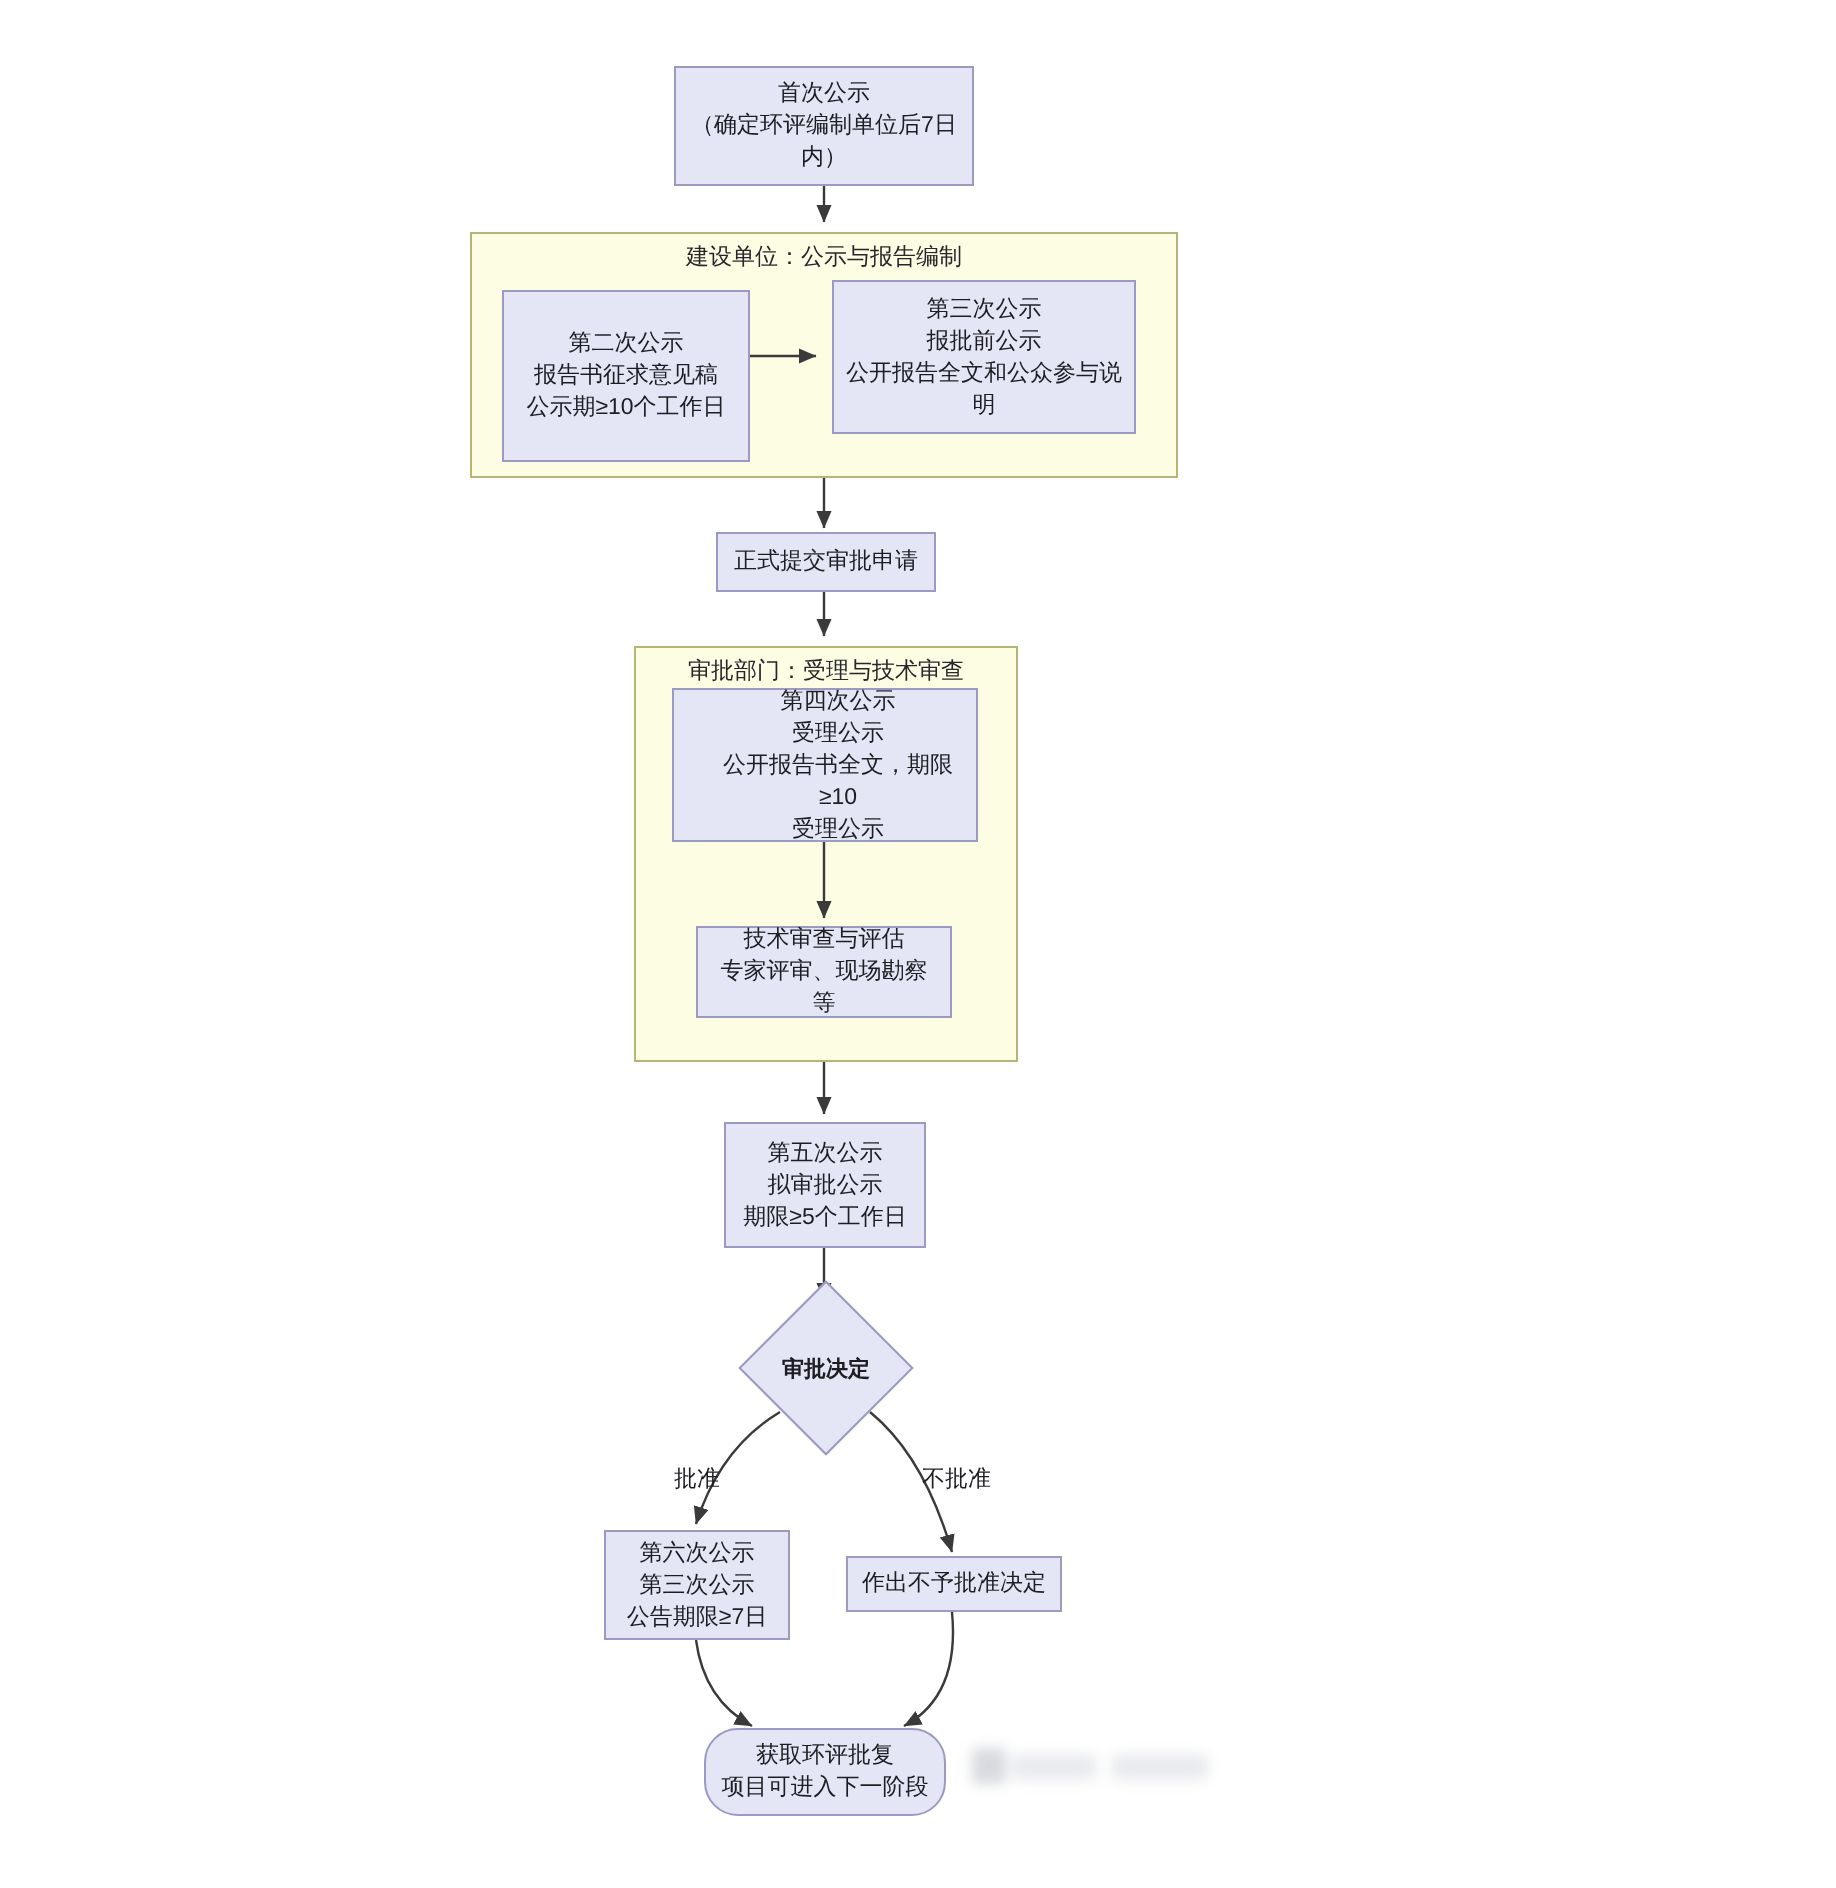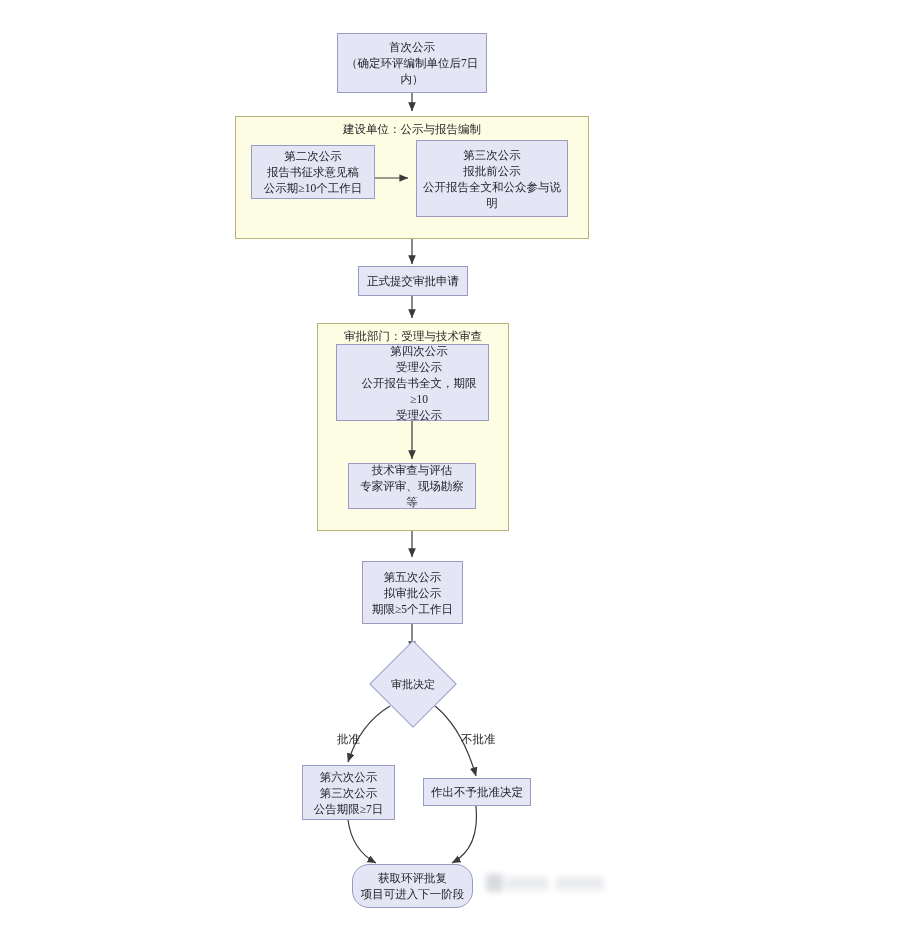--- a/index.html
+++ b/index.html
@@ -57,7 +57,7 @@
     color: #1d1d22;
     padding: 3px 6px;
   }
-  .node .txt { display: block; width: 100%; font-family: Liberation Serif, serif; }
+  .node .txt { display: block; width: 100%; }
   .diamond-wrap {
     position: absolute;
   }

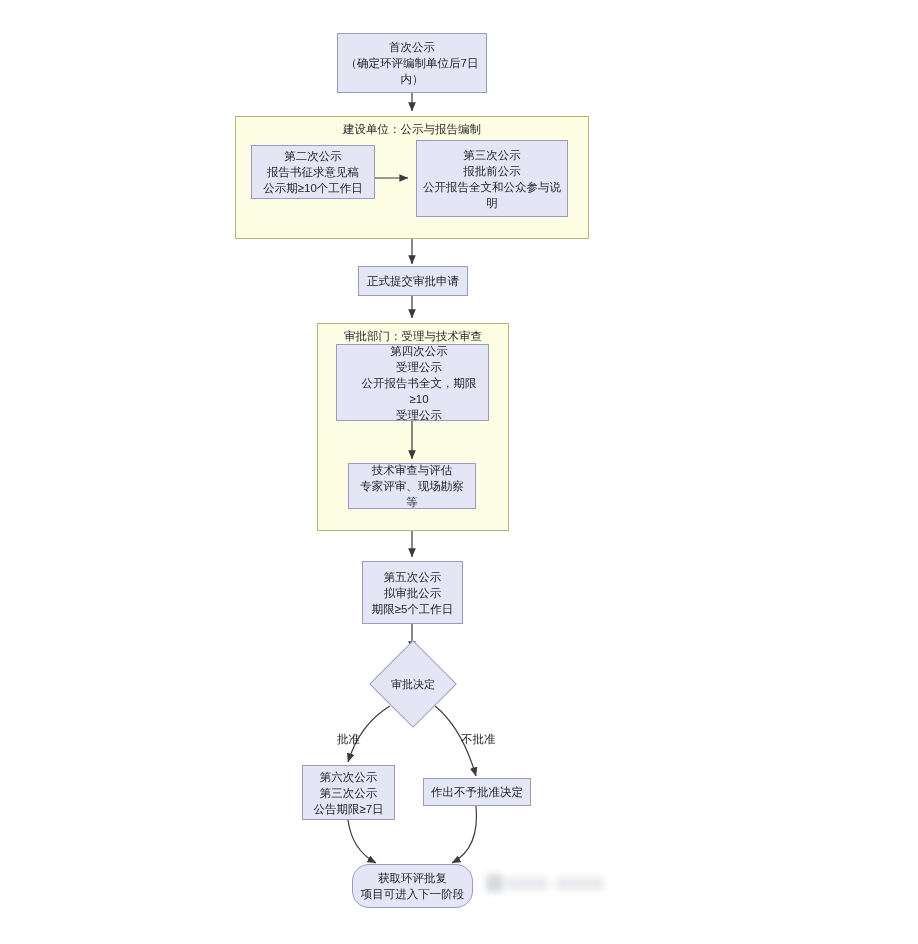--- a/index.html
+++ b/index.html
@@ -154,7 +154,7 @@
     </span>
   </div>
 
-  <div class="node" style="left:251px; top:145px; width:124px; height:54px;">
+  <div class="node" style="left:251px; top:145px; width:124px; height:86px;">
     <span class="txt">
       <span>第二次公示</span><br>
       <span>报告书征求意见稿</span><br>

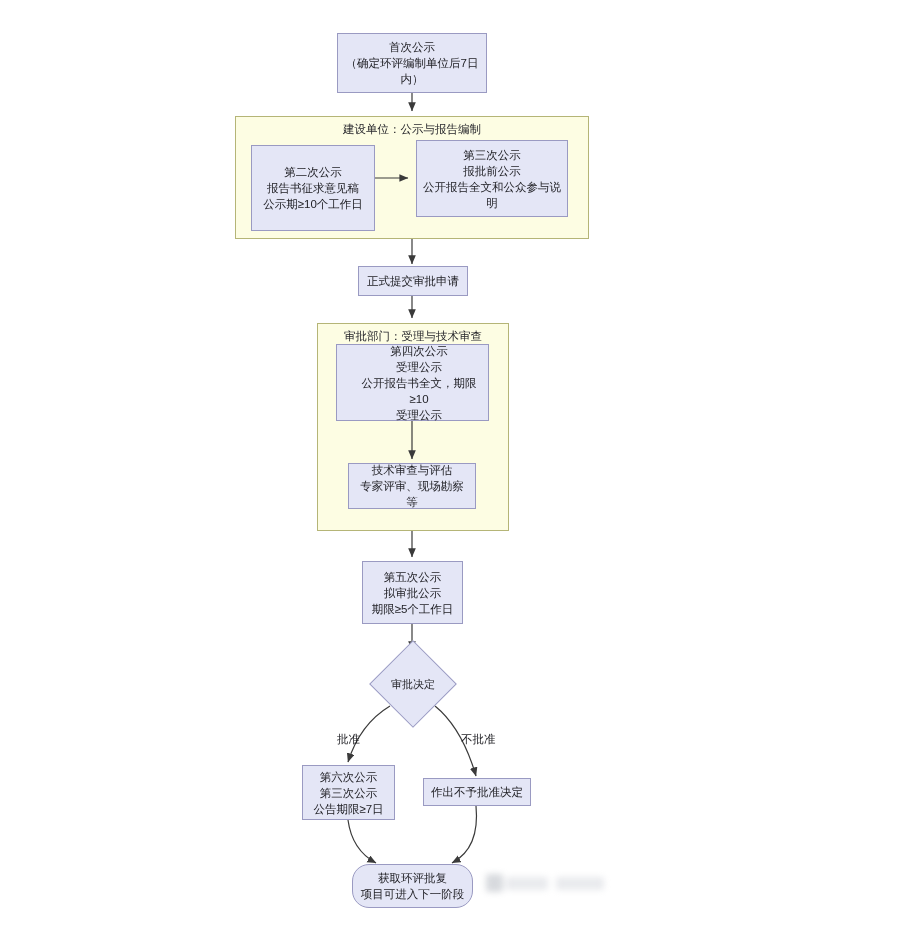--- a/index.html
+++ b/index.html
@@ -201,7 +201,7 @@
     </span>
   </div>
 
-  <div class="diamond-wrap" style="left:382px; top:653px; width:62px; height:62px;">
+  <div class="diamond-wrap" style="left:382px; top:653px; width:62px; height:62px;font-weight:bold;">
     <div class="diamond-shape"></div>
     <div class="diamond-label">审批决定</div>
   </div>

